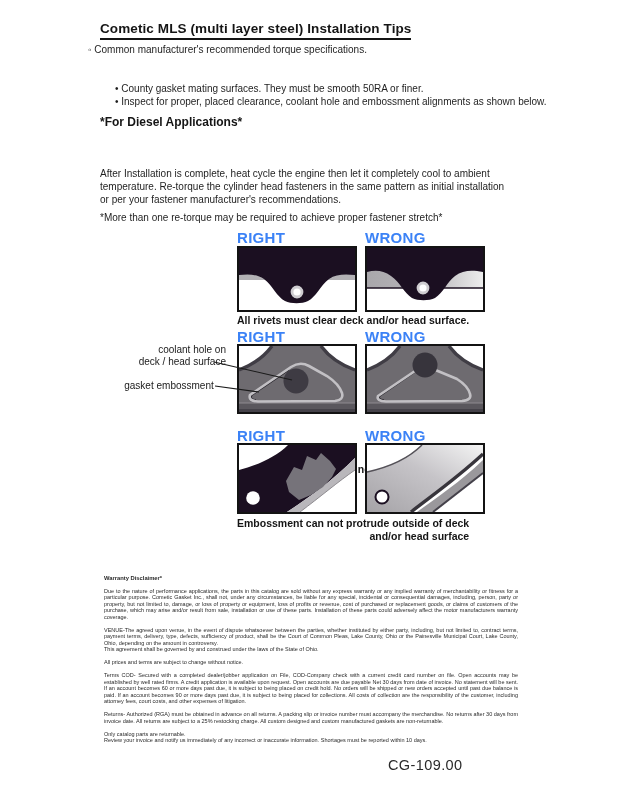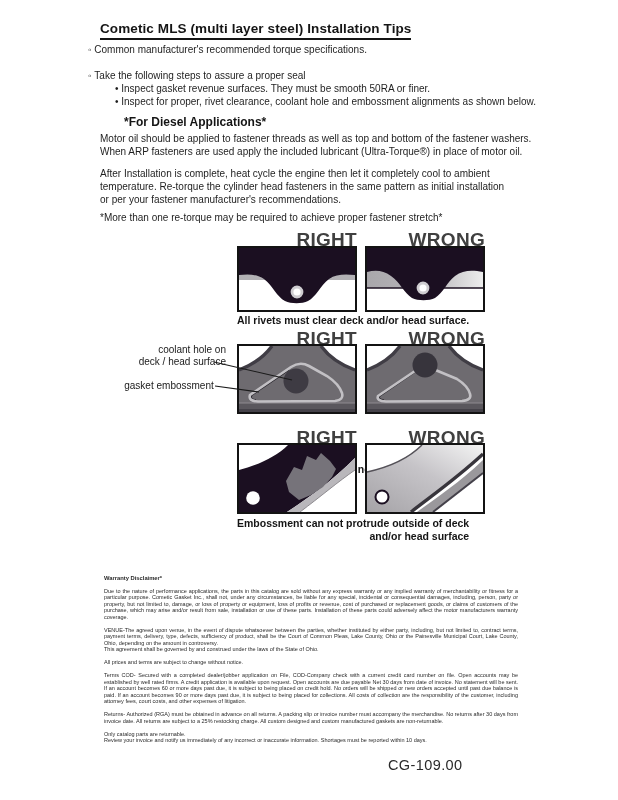--- a/index.html
+++ b/index.html
@@ -36,7 +36,6 @@
   <div class="abs" id="title">Cometic MLS (multi layer steel) Installation Tips</div>
 
   <div class="abs bullet" style="top:43px;">Common manufacturer's recommended torque specifications.</div>
-  <div class="abs bullet" style="top:69px;">Take the following steps to assure a proper seal</div>
   <div class="abs subbullet" style="top:82px;">Inspect gasket revenue surfaces.  They must be smooth 50RA or finer.</div>
   <div class="abs subbullet" style="top:95px;">Inspect for proper, rivet clearance, coolant hole and embossment alignments as shown below.</div>
 

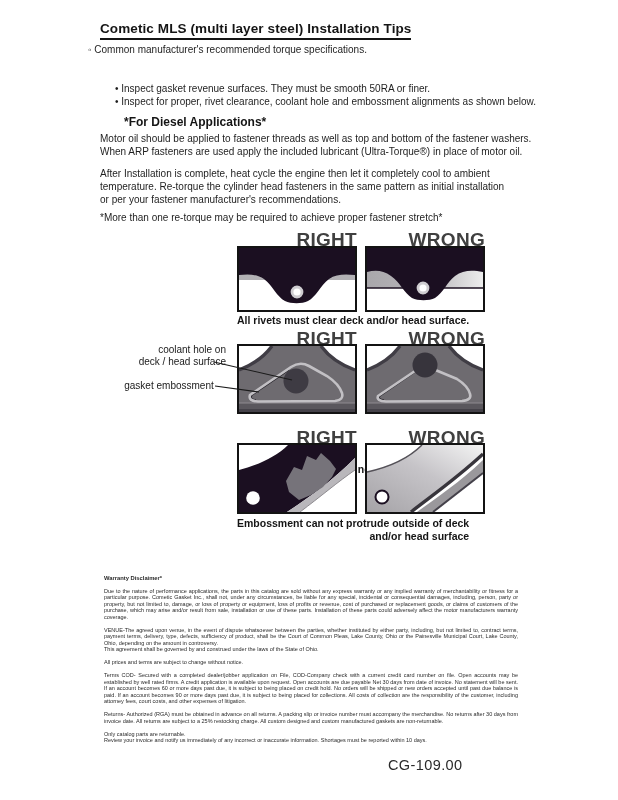--- a/index.html
+++ b/index.html
@@ -36,7 +36,7 @@
   <div class="abs" id="title">Cometic MLS (multi layer steel) Installation Tips</div>
 
   <div class="abs bullet" style="top:43px;">Common manufacturer's recommended torque specifications.</div>
-  <div class="abs subbullet" style="top:82px;">Inspect gasket revenue surfaces.  They must be smooth 50RA or finer.</div>
+  <div class="abs subbullet" style="top:82px;">County gasket mating surfaces.  They must be smooth 50RA or finer.</div>
   <div class="abs subbullet" style="top:95px;">Inspect for proper, rivet clearance, coolant hole and embossment alignments as shown below.</div>
 
   <div class="abs" id="diesel-heading">*For Diesel Applications*</div>

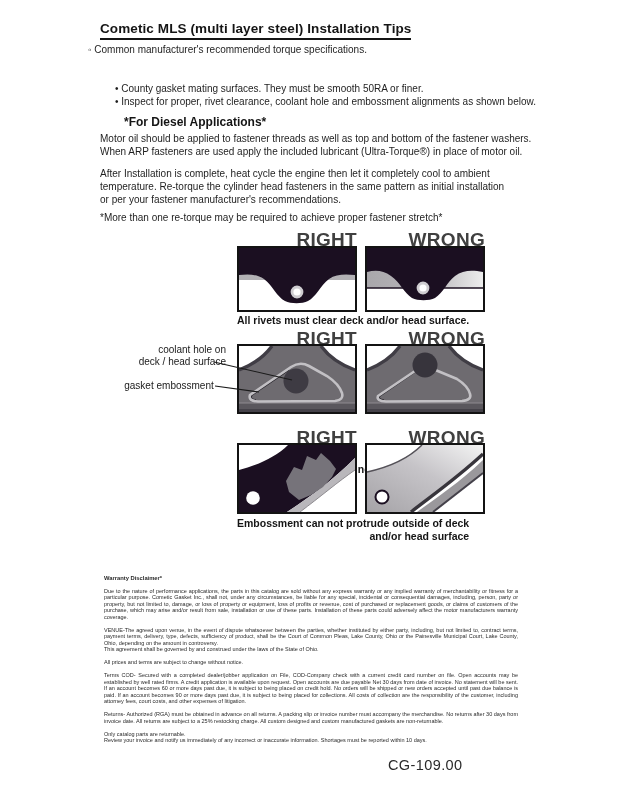--- a/index.html
+++ b/index.html
@@ -37,7 +37,7 @@
 
   <div class="abs bullet" style="top:43px;">Common manufacturer's recommended torque specifications.</div>
   <div class="abs subbullet" style="top:82px;">County gasket mating surfaces.  They must be smooth 50RA or finer.</div>
-  <div class="abs subbullet" style="top:95px;">Inspect for proper, rivet clearance, coolant hole and embossment alignments as shown below.</div>
+  <div class="abs subbullet" style="top:95px;">Inspect for proper, placed clearance, coolant hole and embossment alignments as shown below.</div>
 
   <div class="abs" id="diesel-heading">*For Diesel Applications*</div>
   <div class="abs para" style="top:132px;">Motor oil should be applied to fastener threads as well as top and bottom of the fastener washers.

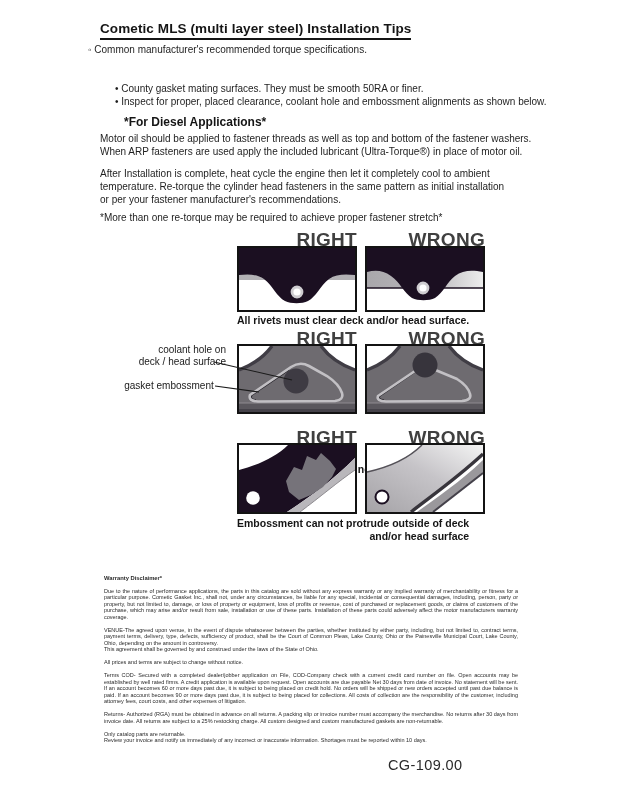--- a/index.html
+++ b/index.html
@@ -13,7 +13,7 @@
   .bullet::before{content:"\25E6\00a0";font-size:10px;}
   .subbullet{left:115px;width:460px;font-size:10px;line-height:13px;white-space:nowrap;}
   .subbullet::before{content:"\2022\00a0";}
-  #diesel-heading{left:100px;top:115px;font-size:12px;font-weight:bold;color:#151515;margin-left:24px;}
+  #diesel-heading{left:100px;top:115px;font-size:12px;font-weight:bold;color:#151515;}
   .para{left:100px;width:432px;font-size:10px;line-height:13px;white-space:pre-line;}
   
   .dlabel{width:120px;text-align:right;font-size:19px;font-weight:bold;color:#404040;letter-spacing:.3px;}

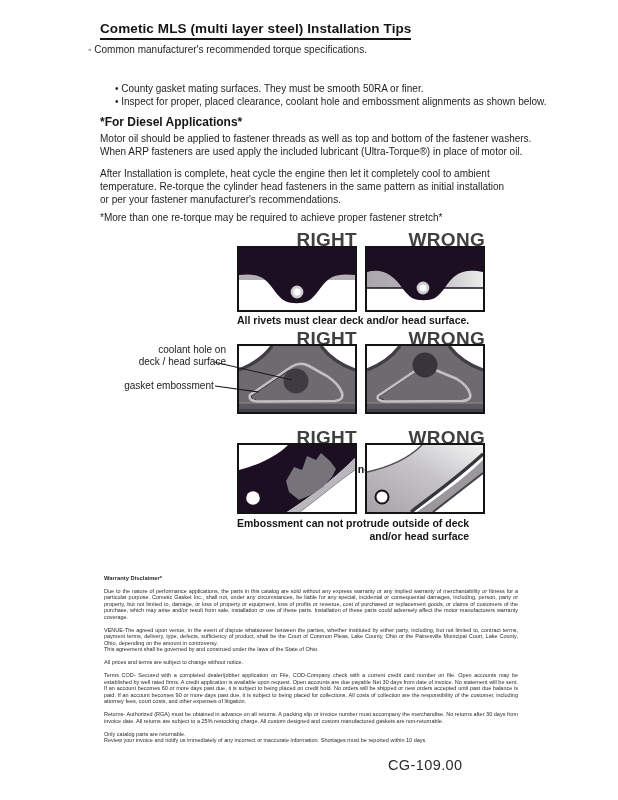--- a/index.html
+++ b/index.html
@@ -40,8 +40,6 @@
   <div class="abs subbullet" style="top:95px;">Inspect for proper, placed clearance, coolant hole and embossment alignments as shown below.</div>
 
   <div class="abs" id="diesel-heading">*For Diesel Applications*</div>
-  <div class="abs para" style="top:132px;">Motor oil should be applied to fastener threads as well as top and bottom of the fastener washers.
-When ARP fasteners are used apply the included lubricant (Ultra-Torque®) in place of motor oil.</div>
   <div class="abs para" style="top:167px;">After Installation is complete, heat cycle the engine then let it completely cool to ambient
 temperature. Re-torque the cylinder head fasteners in the same pattern as initial installation
 or per your fastener manufacturer's recommendations.</div>

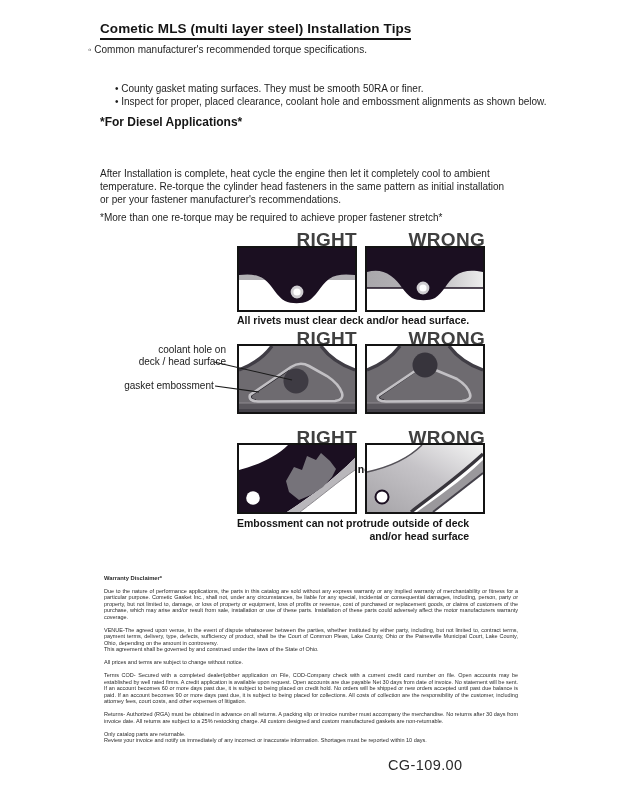--- a/index.html
+++ b/index.html
@@ -16,7 +16,7 @@
   #diesel-heading{left:100px;top:115px;font-size:12px;font-weight:bold;color:#151515;}
   .para{left:100px;width:432px;font-size:10px;line-height:13px;white-space:pre-line;}
   
-  .dlabel{width:120px;text-align:right;font-size:19px;font-weight:bold;color:#404040;letter-spacing:.3px;}
+  .dlabel{width:120px;text-align:left;font-size:15px;font-weight:bold;color:#3b82f6;letter-spacing:.3px;}
   .dbox{width:120px;border:2px solid #131313;box-sizing:border-box;background:#fff;}
   .dbox svg{display:block;width:100%;height:100%;}
   .caption{font-size:10.5px;font-weight:bold;color:#151515;white-space:pre-line;line-height:12.5px;}

